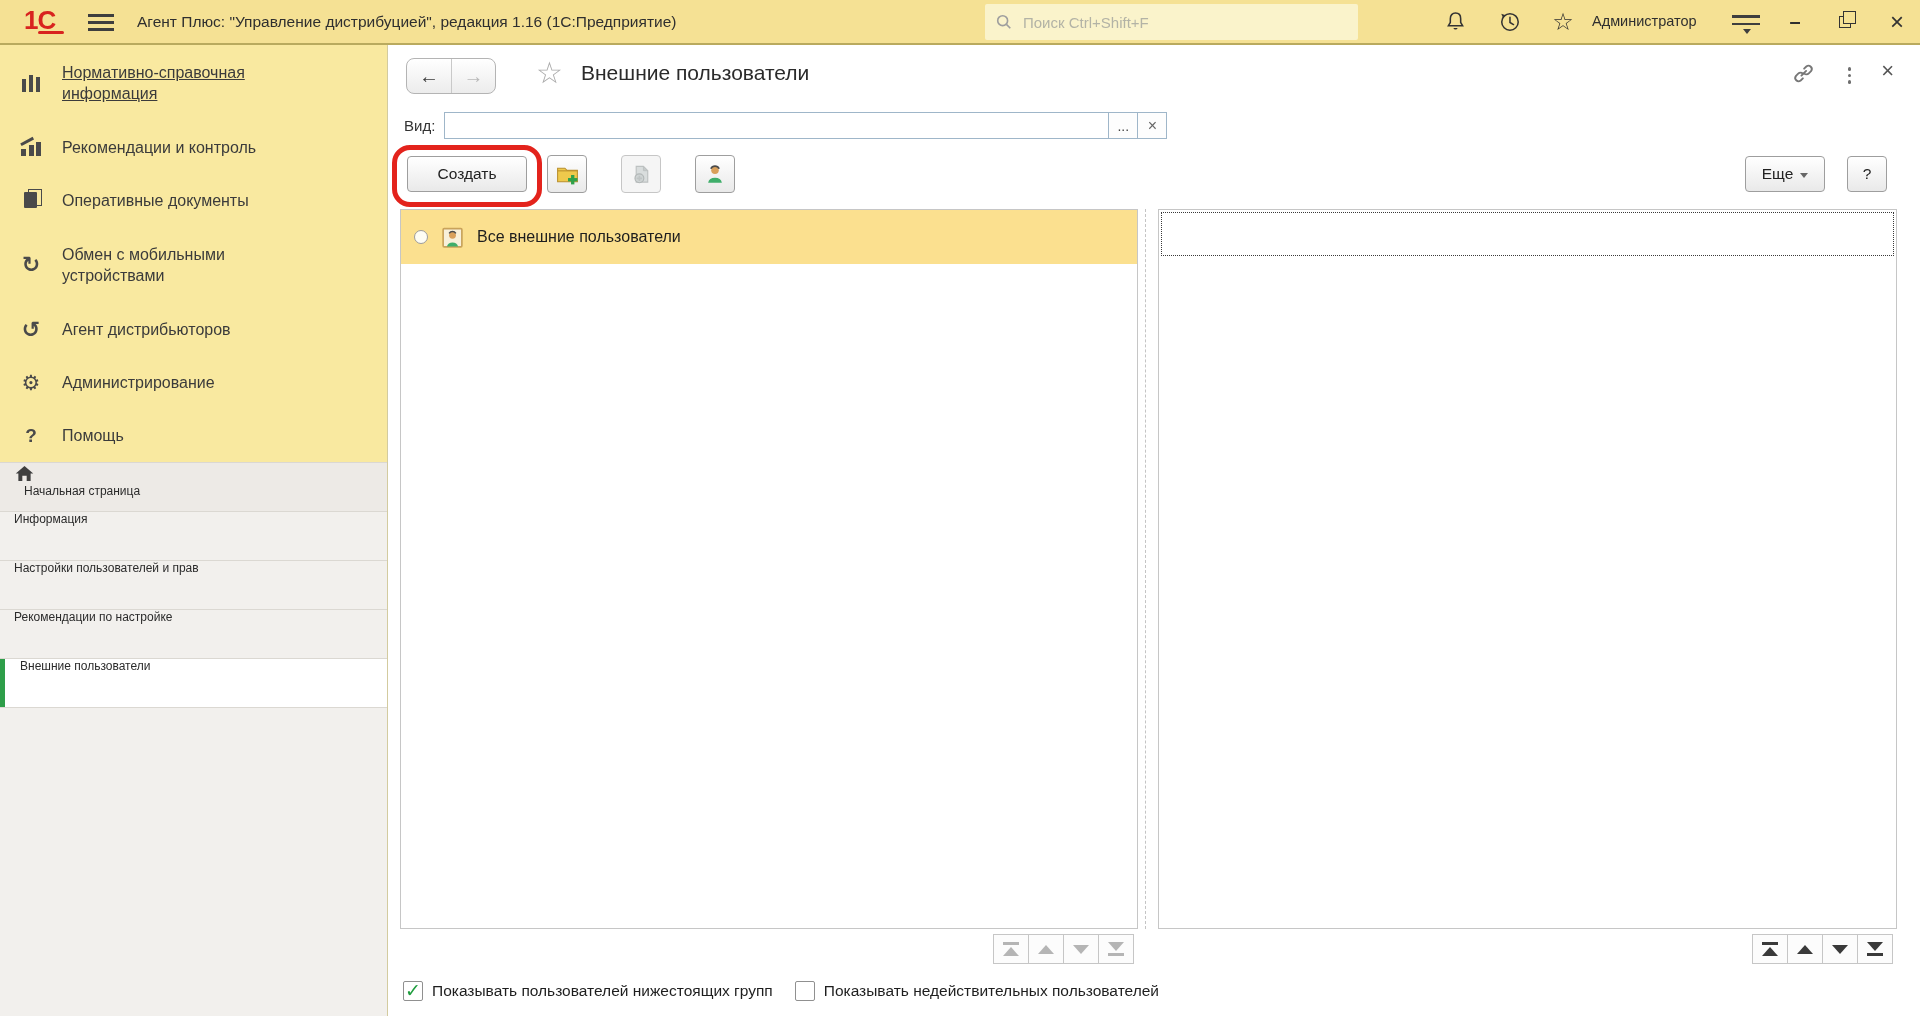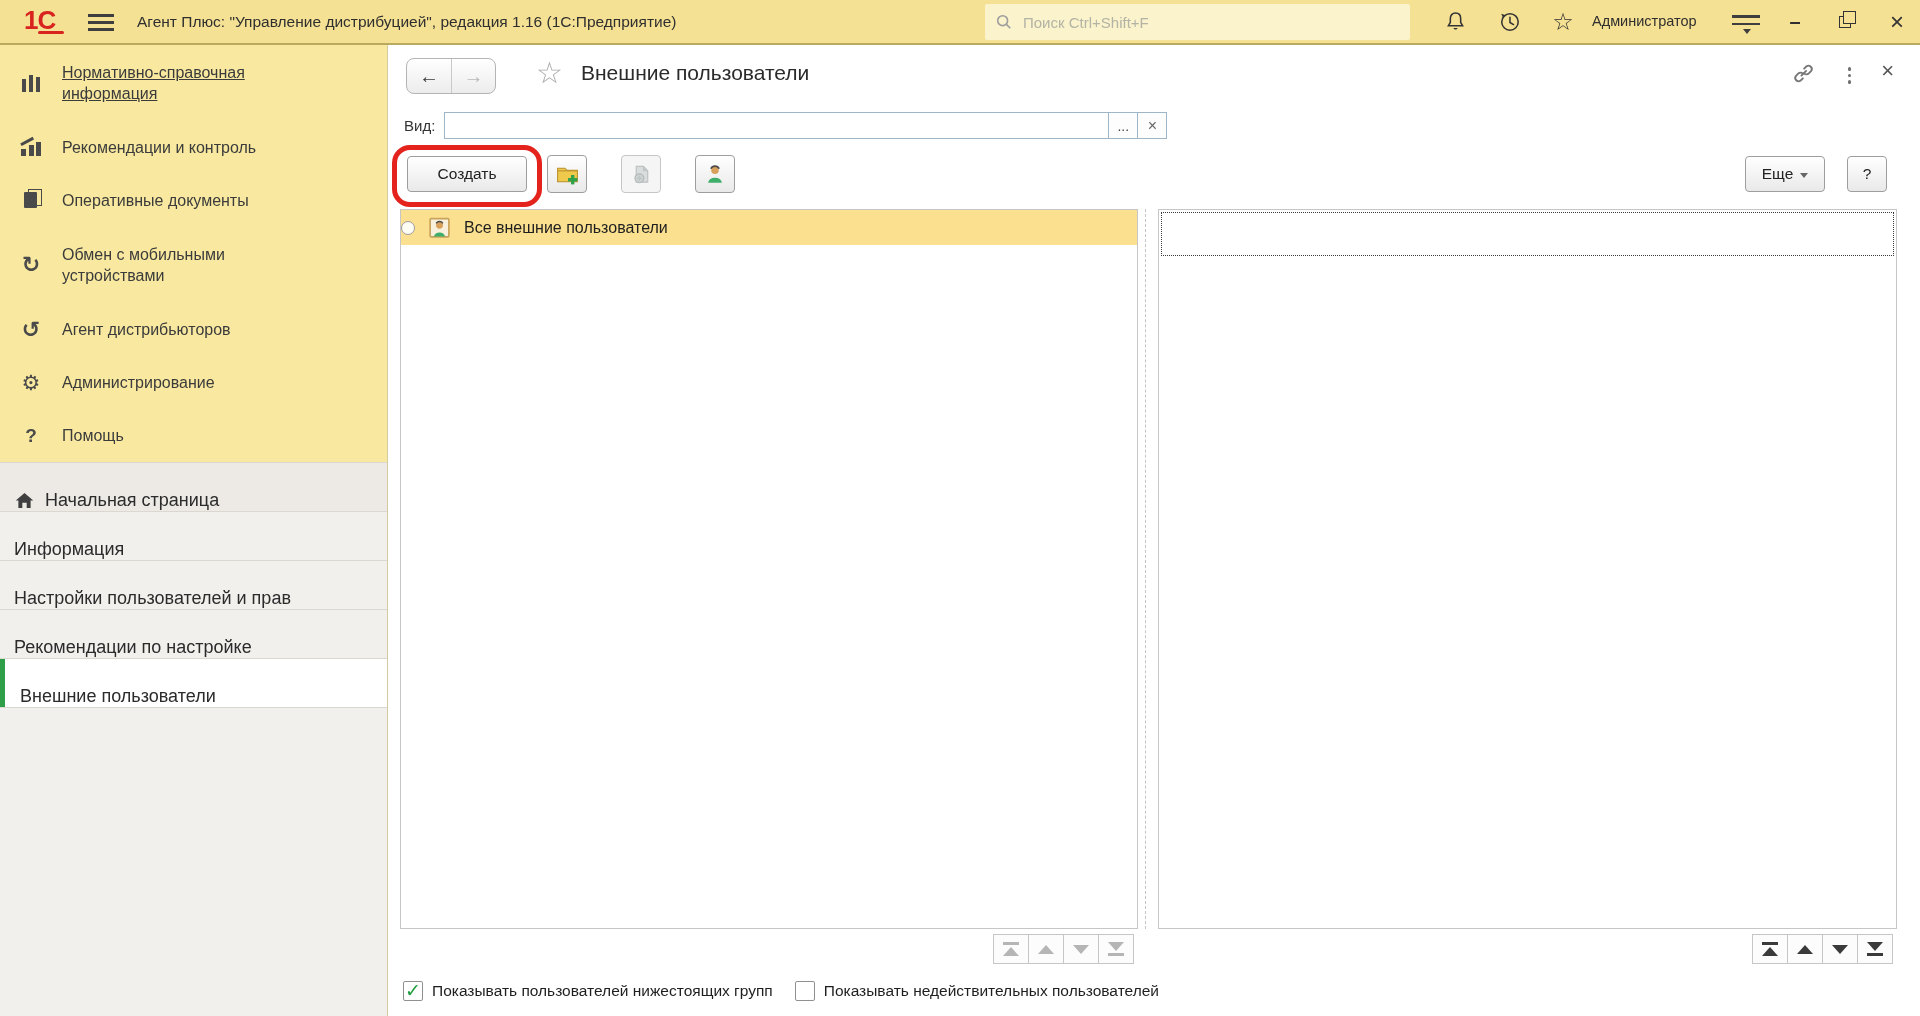--- a/index.html
+++ b/index.html
@@ -15,7 +15,7 @@
   .tb-burger{position:absolute;left:88px;top:14px;width:26px;height:17px;cursor:pointer;}
   .tb-burger span{display:block;height:3px;background:#3E3E3E;margin-bottom:4px;}
   .tb-title{position:absolute;left:137px;top:0;height:43px;line-height:43px;font-size:15.5px;color:#2F2F2F;white-space:nowrap;}
-  .tb-search{position:absolute;left:985px;top:4px;width:425px;height:36px;background:#FAF3CB;border-radius:2px;
+  .tb-search{position:absolute;left:985px;top:4px;width:373px;height:36px;background:#FAF3CB;border-radius:2px;
     display:flex;align-items:center;padding:0 10px;}
   .tb-search input{flex:1;border:none;outline:none;background:transparent;font-size:15px;color:#555;margin-left:8px;font-family:inherit;}
   .tb-search input::placeholder{color:#B3B3A6;}

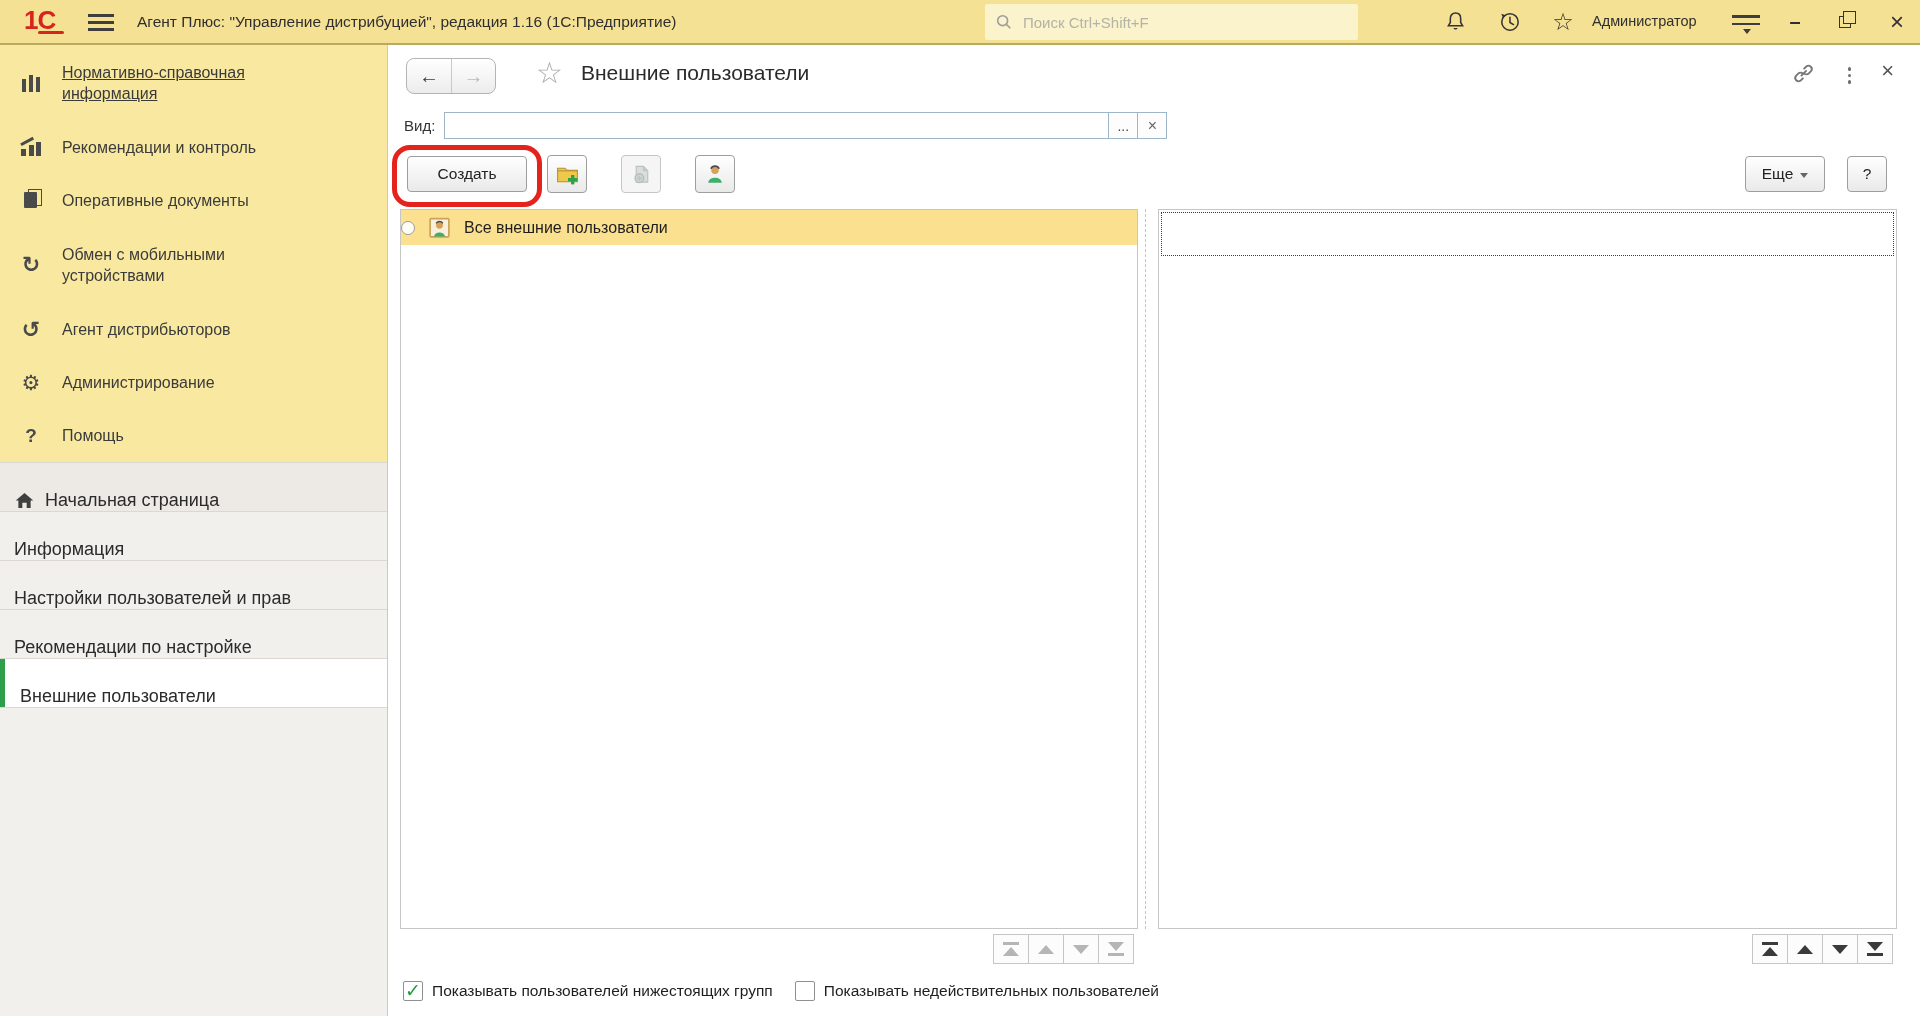--- a/index.html
+++ b/index.html
@@ -95,7 +95,7 @@
   .panel.left{left:12px;width:738px;}
   .panel.right{left:770px;width:739px;}
   .splitter{position:absolute;left:757px;top:164px;height:720px;border-left:1px dashed #C4C4C4;}
-  .sel-row{height:35px;background:#FBE08F;display:flex;align-items:center;cursor:pointer;}
+  .sel-row{height:54px;background:#FBE08F;display:flex;align-items:center;padding-left:13px;cursor:pointer;}
   .radio{width:14px;height:14px;border:1px solid #9C9C9C;border-radius:50%;background:#FEFDF4;margin-right:12px;flex:none;}
   .sel-label{font-size:16px;color:#1E1E1E;margin-left:12px;}
   .focus-row{position:absolute;left:2px;right:2px;top:2px;height:44px;border:1px dotted #3A3A3A;}

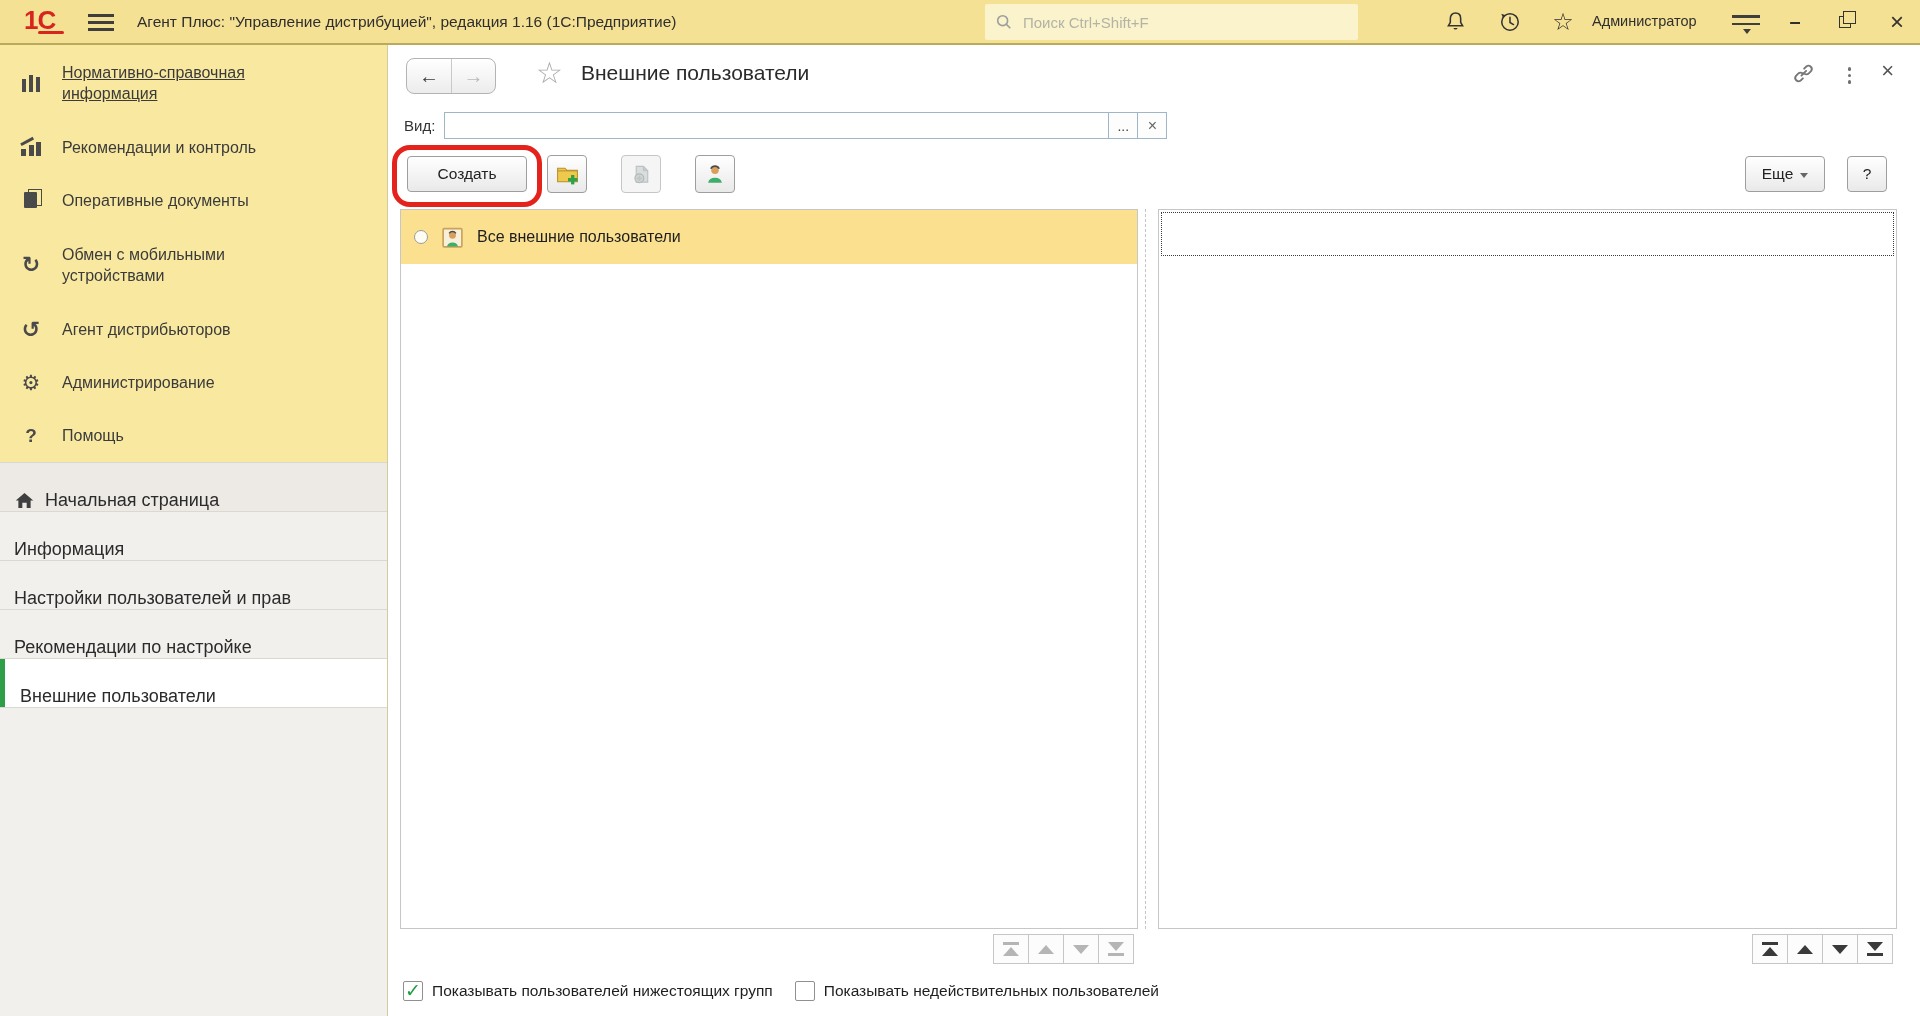--- a/index.html
+++ b/index.html
@@ -51,8 +51,8 @@
   .ic-docs::after{content:"";position:absolute;left:0;top:0;width:13px;height:16px;background:#4A4A4A;border-radius:1px;}
   .glyph{font-weight:bold;}
 
-  .pages .page{position:relative;display:flex;align-items:flex-end;height:48px;border-top:1px solid #DBD8D2;
-    font-size:18px;color:#2B2B2B;padding-left:14px;cursor:pointer;background:#F2F0ED;}
+  .pages .page{position:relative;display:flex;align-items:flex-start;height:48px;border-top:1px solid #DBD8D2;
+    font-size:12px;color:#2B2B2B;padding-left:14px;cursor:pointer;background:#F2F0ED;flex-direction:column;}
   .pages .page.home{background:#EDEAE6;padding-left:14px;}
   .pages .page.home .page-label{margin-left:10px;}
   .pages .page.active{background:#FFFFFF;border-bottom:1px solid #DBD8D2;}

